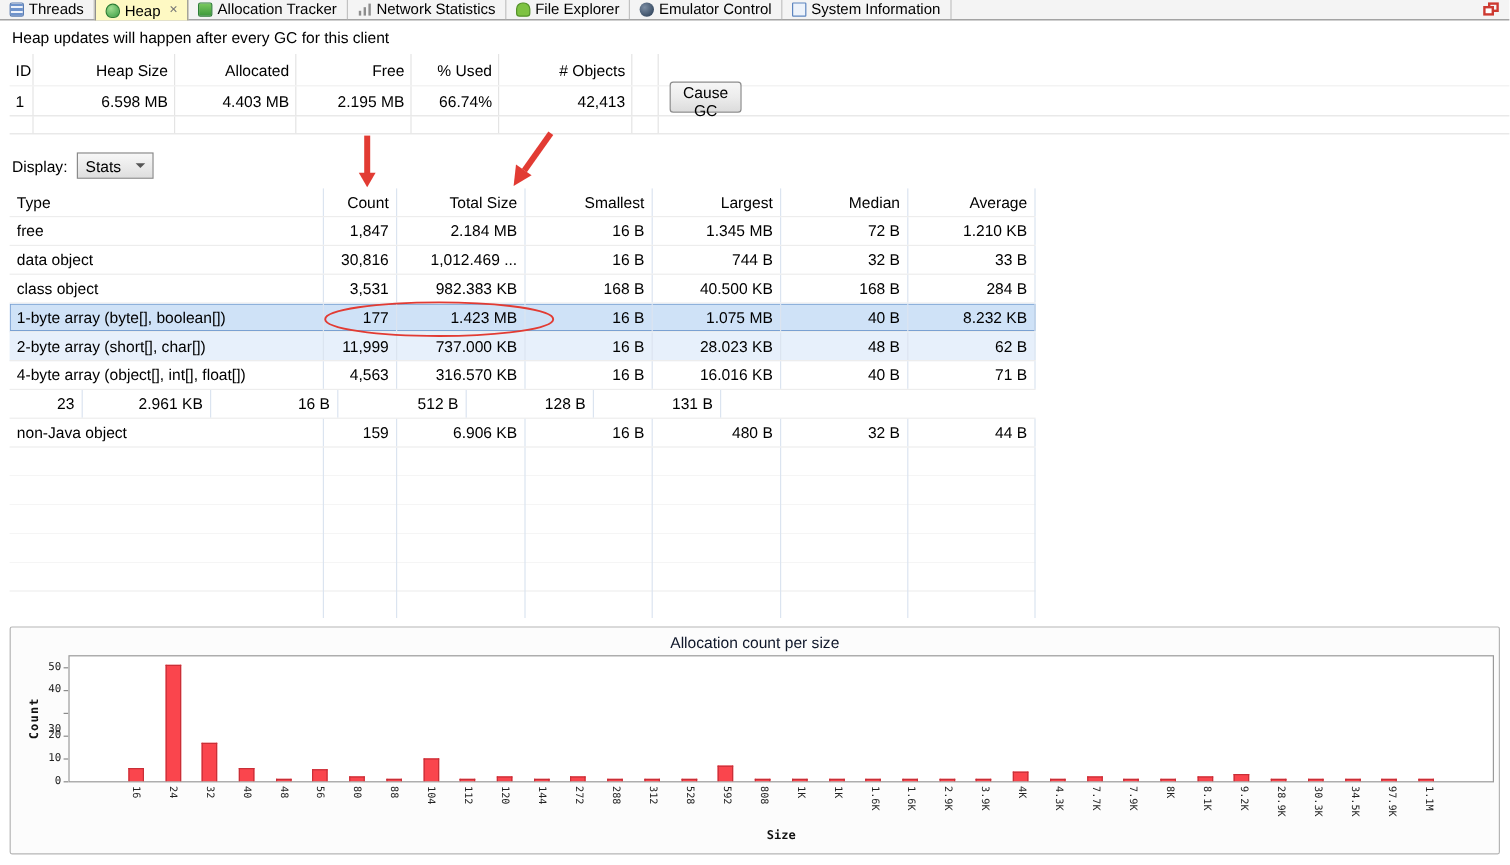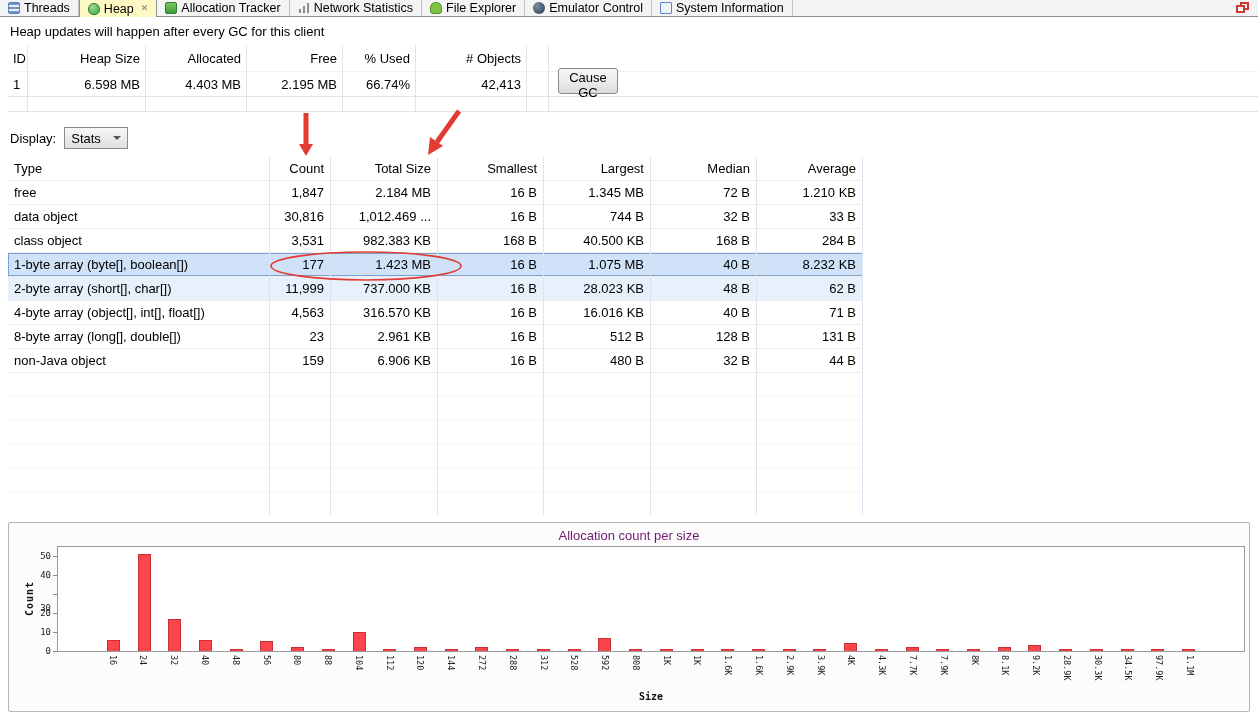--- a/index.html
+++ b/index.html
@@ -228,7 +228,6 @@
         <div class="tcell c6 num">71 B</div>
       </div>
       <div class="trow">
-        <div class="tcell c0">8-byte array (long[], double[])</div>
         <div class="tcell c1 num">23</div>
         <div class="tcell c2 num">2.961 KB</div>
         <div class="tcell c3 num">16 B</div>

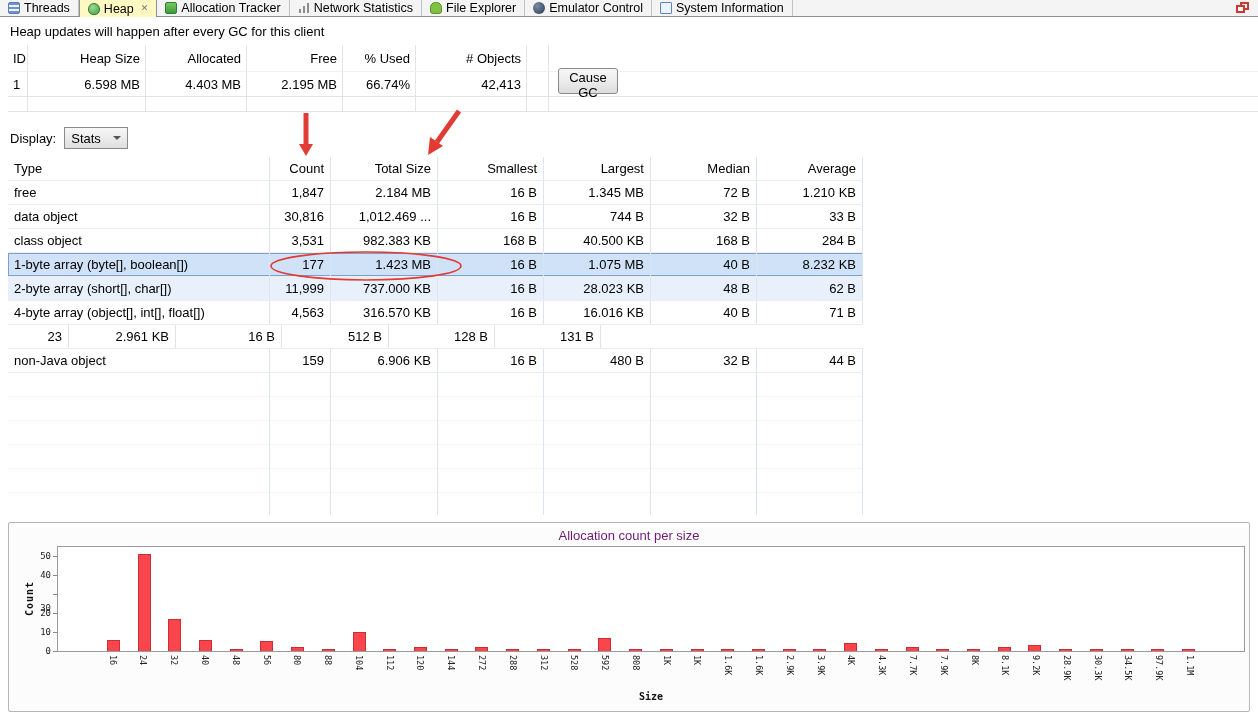--- a/index.html
+++ b/index.html
@@ -66,7 +66,7 @@
 
   
   .chart-panel{margin:7px 8px 0;height:190px;border:1px solid #b5b5b5;border-radius:2px;background:#fcfcfc;position:relative;box-sizing:border-box}
-  .chart-title{text-align:center;margin-top:5px;font-size:13px;color:#701a75}
+  .chart-title{text-align:center;margin-top:5px;font-size:13px;color:#0f172a}
   .plot-area{position:absolute;left:48px;top:23px;width:1188px;height:106px;border:1px solid #9a9a9a;background:#fff;
     box-sizing:border-box;display:flex;align-items:flex-end;padding:0 40px}
   .bar-slot{flex:1;display:flex;justify-content:center;align-items:flex-end;height:100%}

